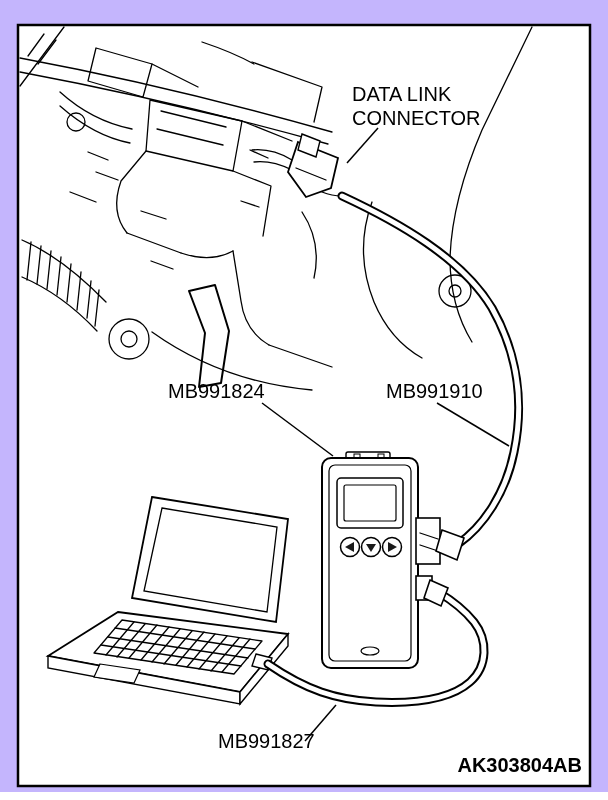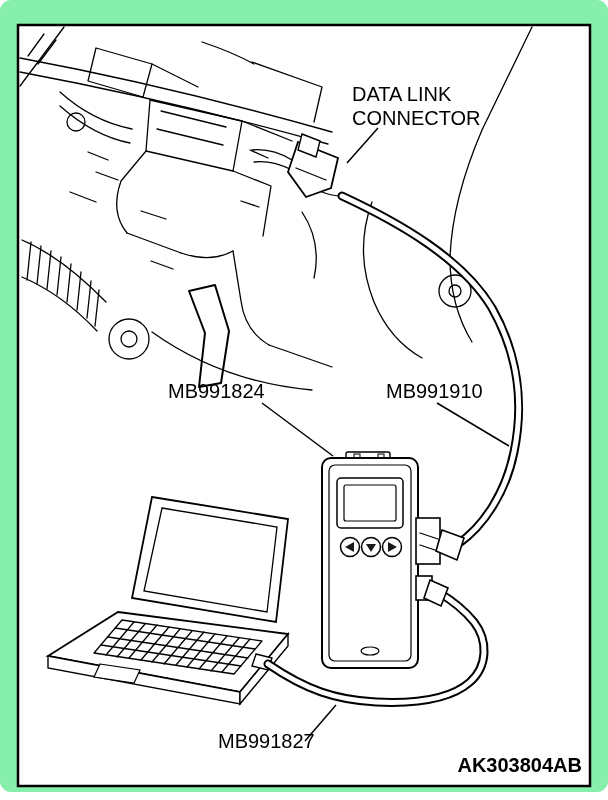--- a/index.html
+++ b/index.html
@@ -3,7 +3,7 @@
 <meta charset="utf-8">
 <style>
   html,body{margin:0;padding:0;background:#ffffff;}
-  .page{width:608px;height:792px;background:#86efac;position:relative;overflow:hidden;border-radius:11px;}
+  .page{width:608px;height:792px;background:#c4b5fd;position:relative;overflow:hidden;}
   svg{display:block;}
   .art{stroke:#000;fill:none;stroke-width:1.3;stroke-linecap:round;stroke-linejoin:round;}
   .art2{stroke:#000;fill:none;stroke-width:2;stroke-linecap:round;stroke-linejoin:round;}

